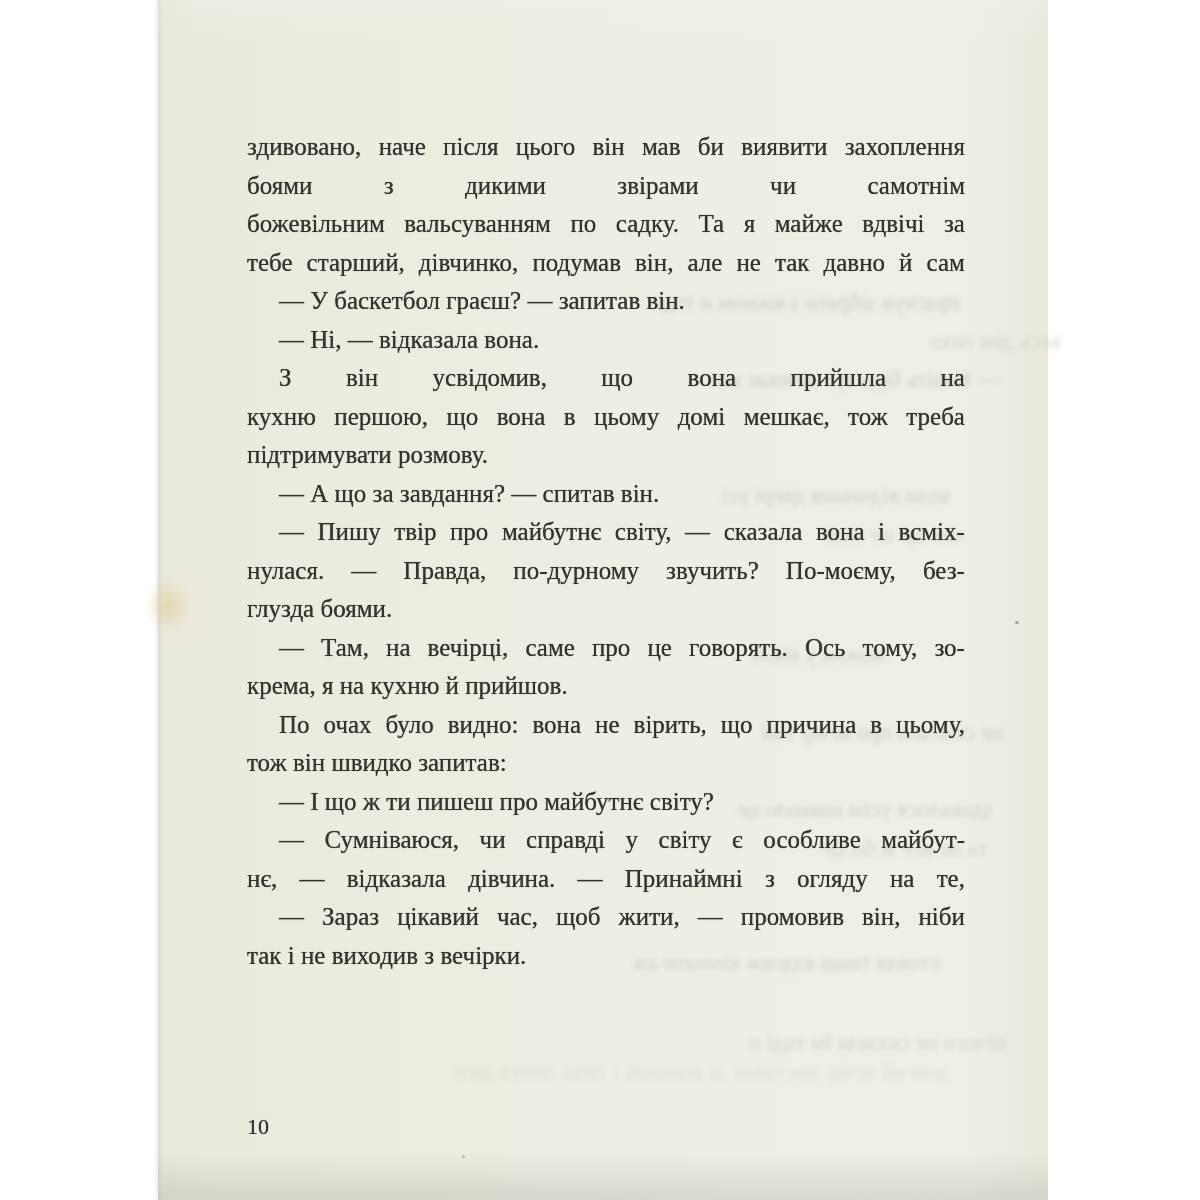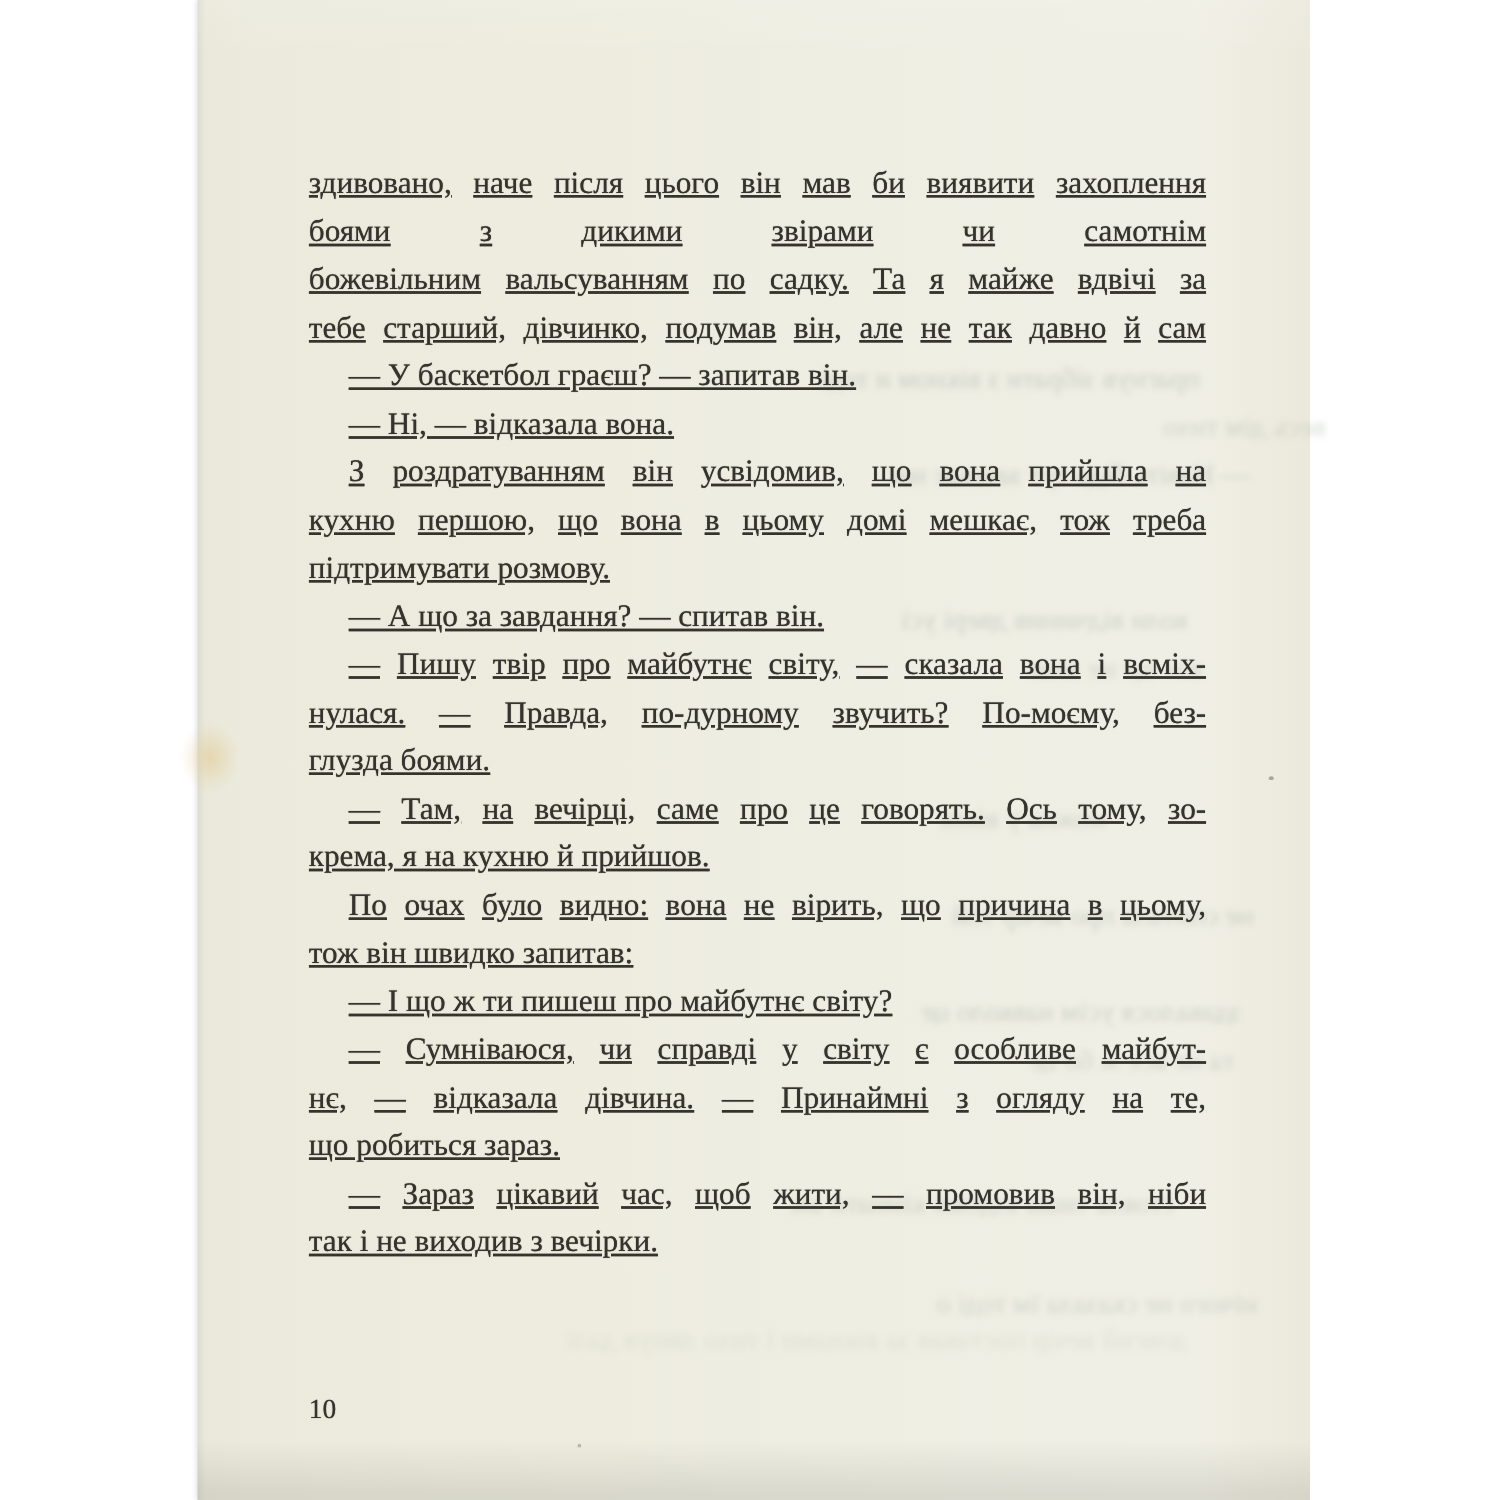--- a/index.html
+++ b/index.html
@@ -28,7 +28,7 @@
     text-shadow:0 0 0.7px rgba(45,44,38,0.85);
   }
   .paragraph{margin:0;}
-  .line{height:38.5px;overflow:hidden;white-space:nowrap;text-decoration:underline;}
+  .line{height:38.5px;overflow:hidden;white-space:nowrap;}
   .line.just{display:flex;justify-content:space-between;white-space:normal;}
   .line.just span{flex:0 0 auto;white-space:pre;}
   .line.indent{padding-left:32px;}

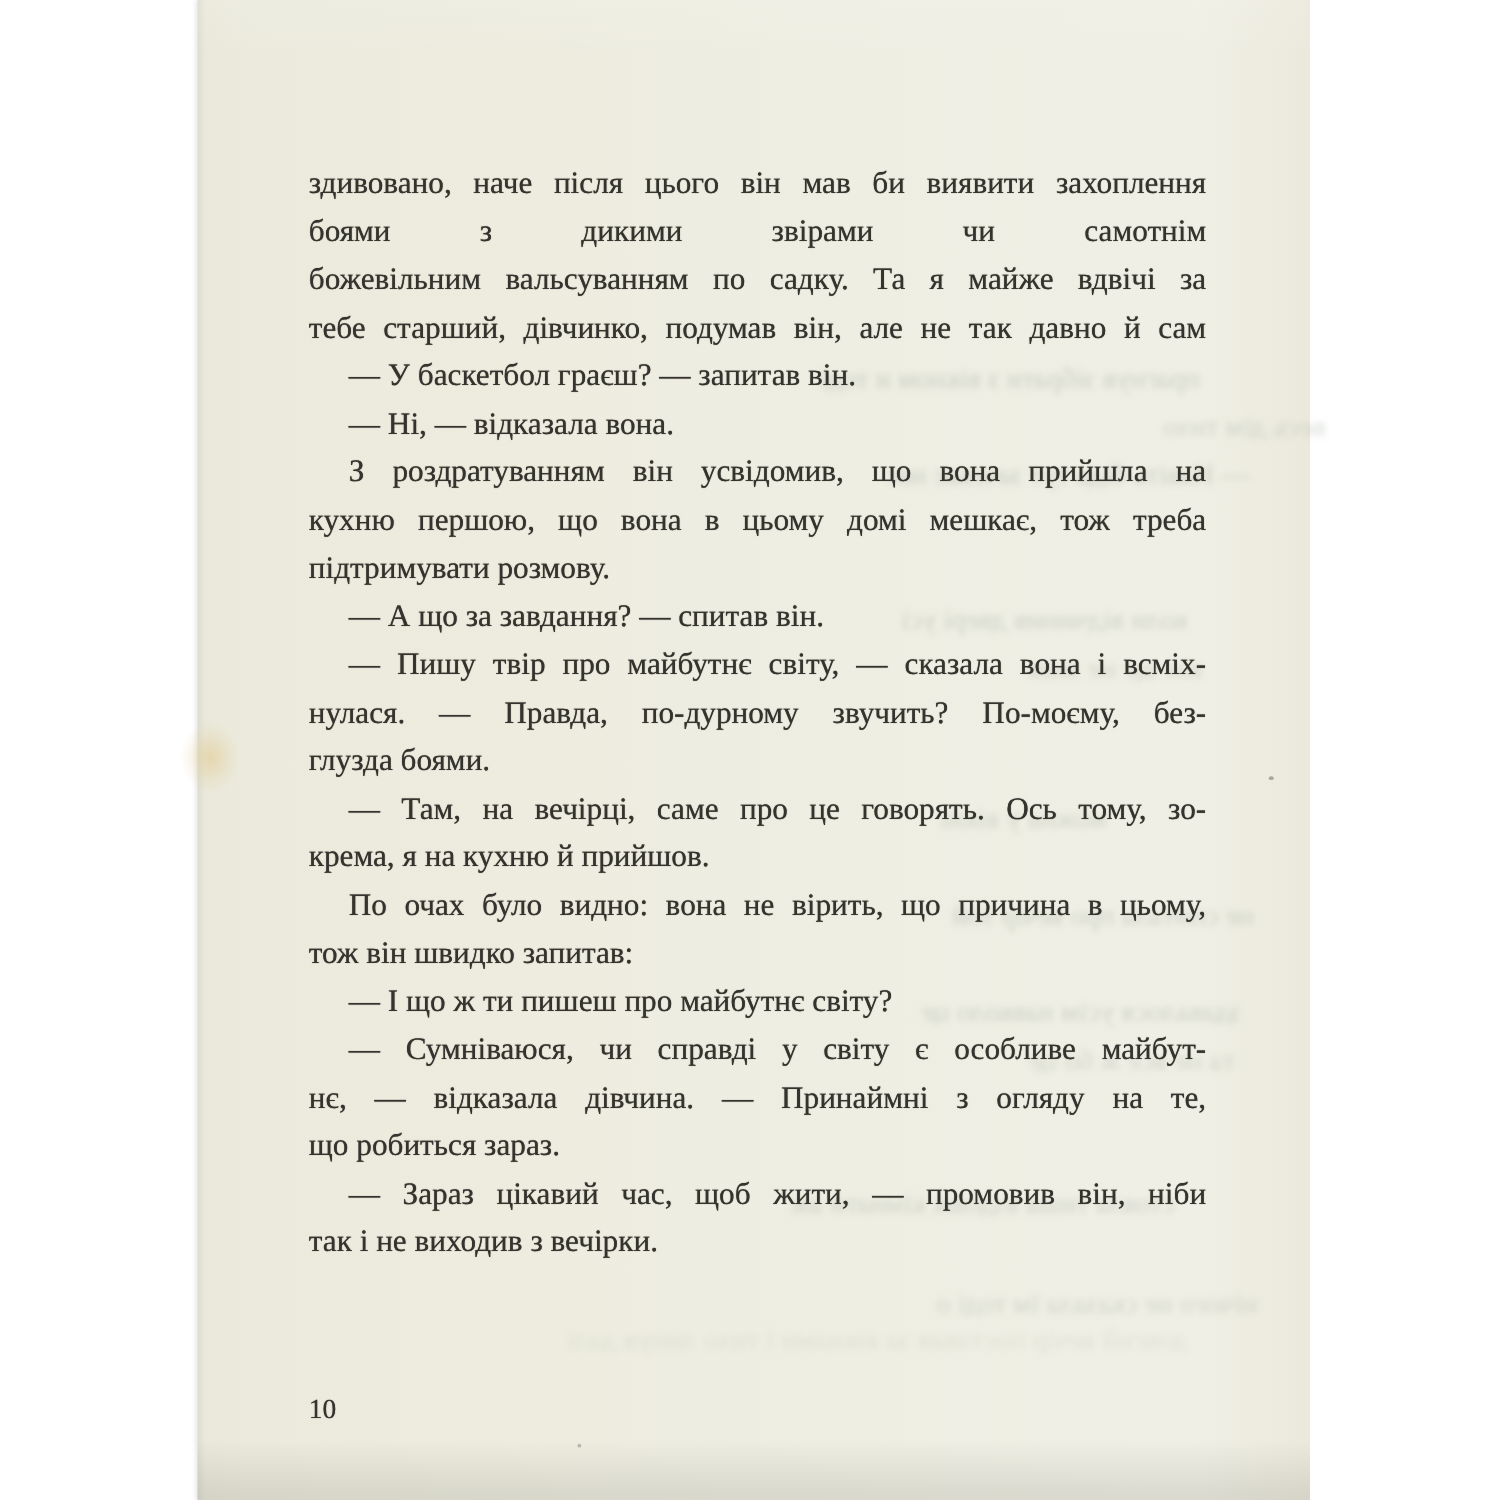--- a/index.html
+++ b/index.html
@@ -131,7 +131,6 @@
         <div class="paragraph">
           <div class="line just indent">
             <span>З</span>
-            <span>роздратуванням</span>
             <span>він</span>
             <span>усвідомив,</span>
             <span>що</span>

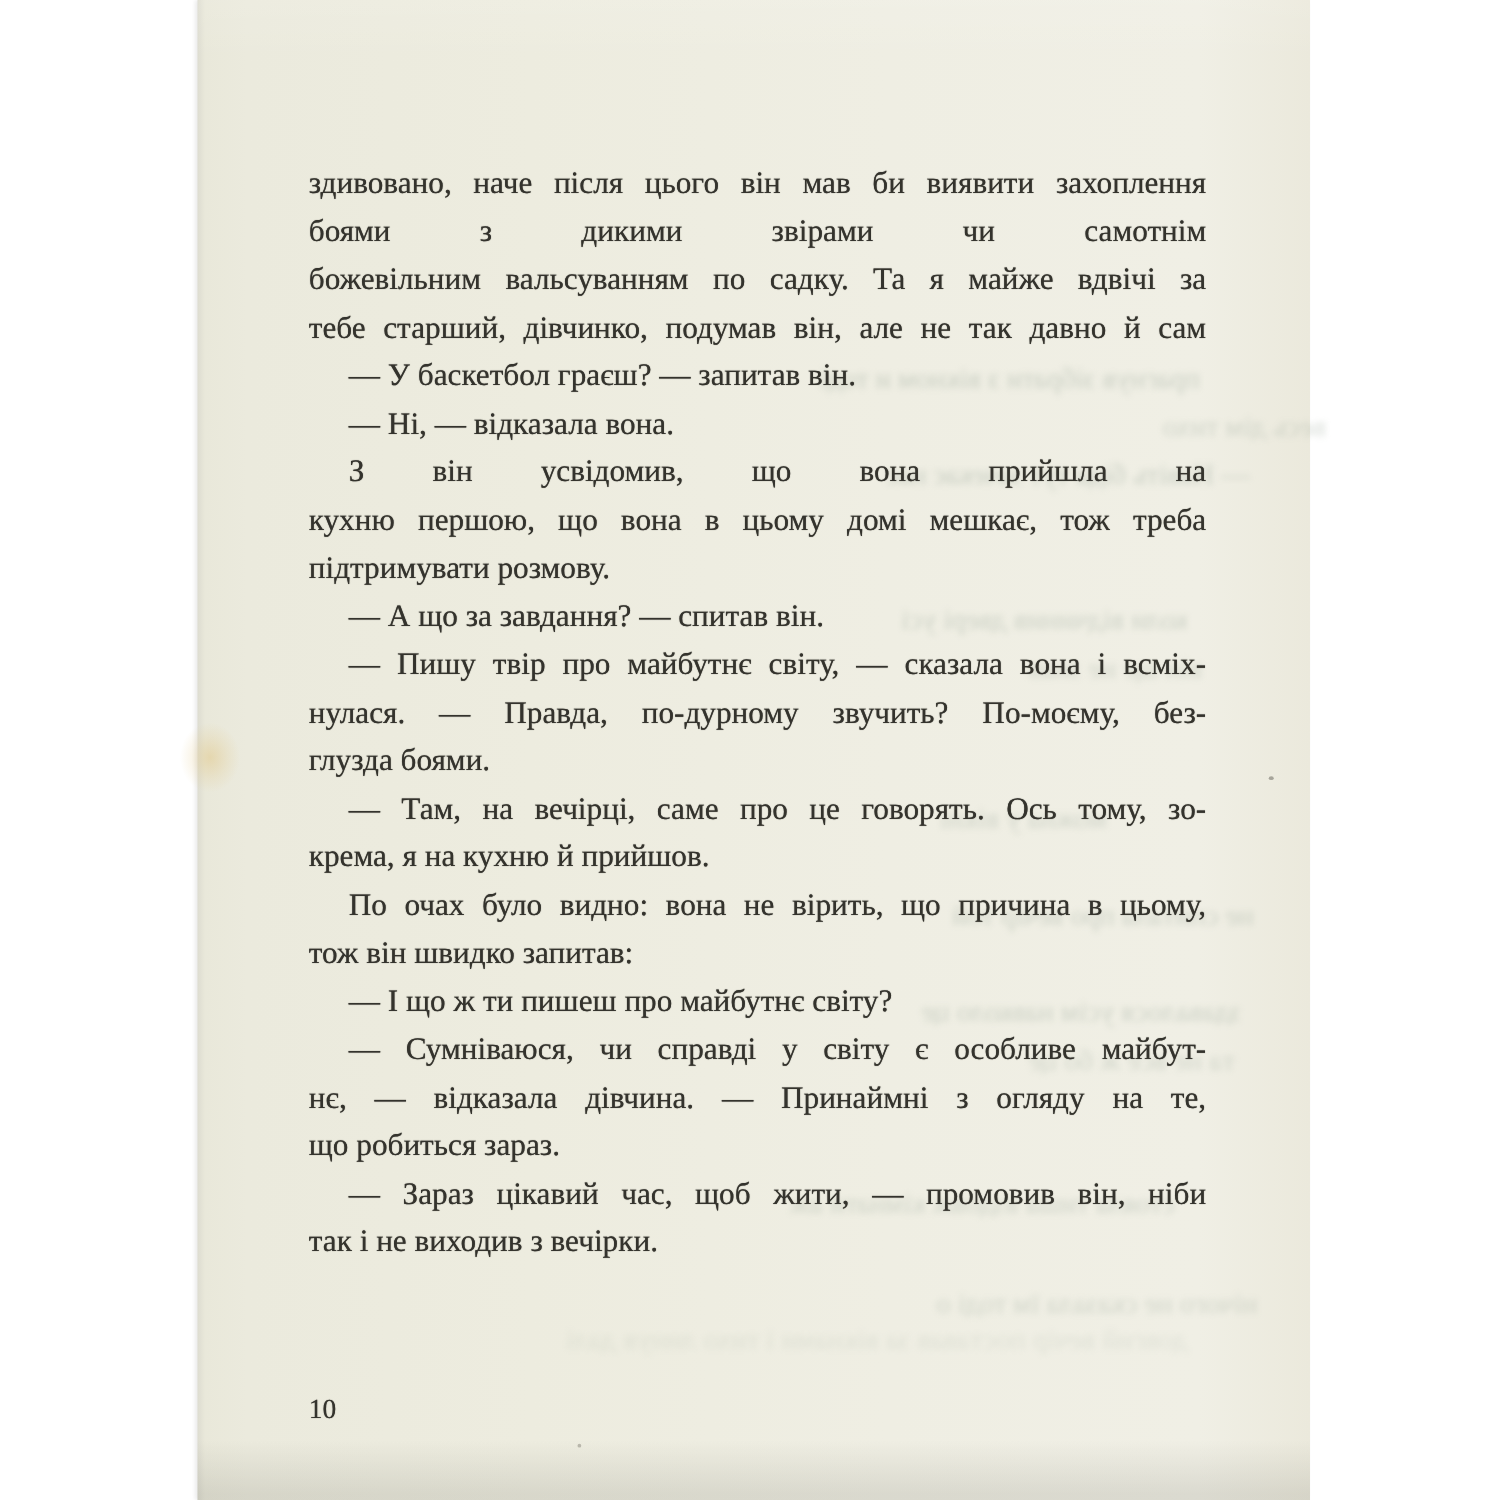--- a/index.html
+++ b/index.html
@@ -239,7 +239,6 @@
             <span>на</span>
             <span>те,</span>
           </div>
-          <div class="line">що робиться зараз.</div>
         </div>
         <div class="paragraph">
           <div class="line just indent">

